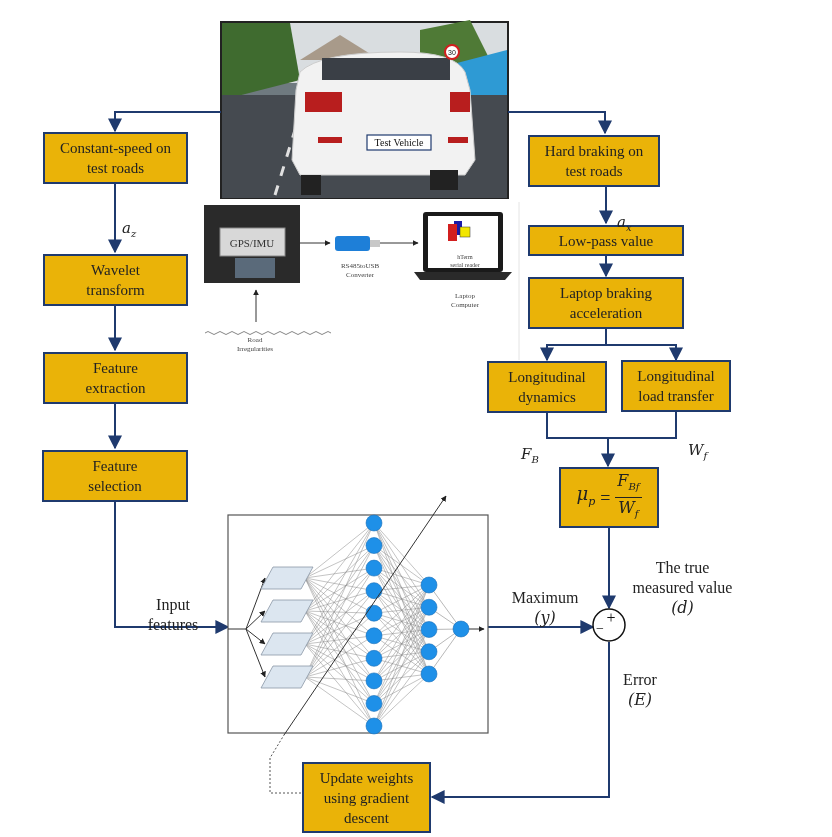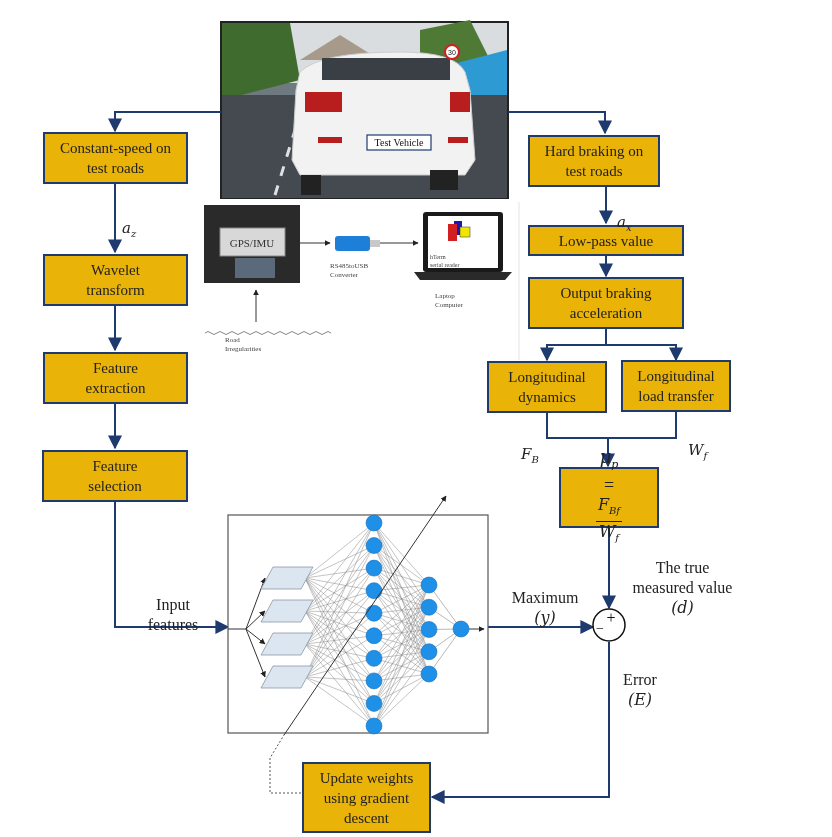--- a/index.html
+++ b/index.html
@@ -8,7 +8,7 @@
   .box { position:absolute; border:2px solid #1f3a6e; background:#eab308; display:flex; align-items:center; justify-content:center; text-align:center; font-size:15px; line-height:20px; box-sizing:border-box; white-space:pre-line; }
   .lbl { position:absolute; font-size:15px; line-height:20px; text-align:center; white-space:pre-line;margin-top:12px; }
   .math { font-style:italic; font-family:"DejaVu Serif", serif; }
-  .small { position:absolute; font-size:7px; line-height:9px; text-align:left; white-space:pre-line; color:#444; }
+  .small { position:absolute; font-size:7px; line-height:9px; text-align:center; white-space:pre-line; color:#444; }
 </style>
 </head>
 <body>

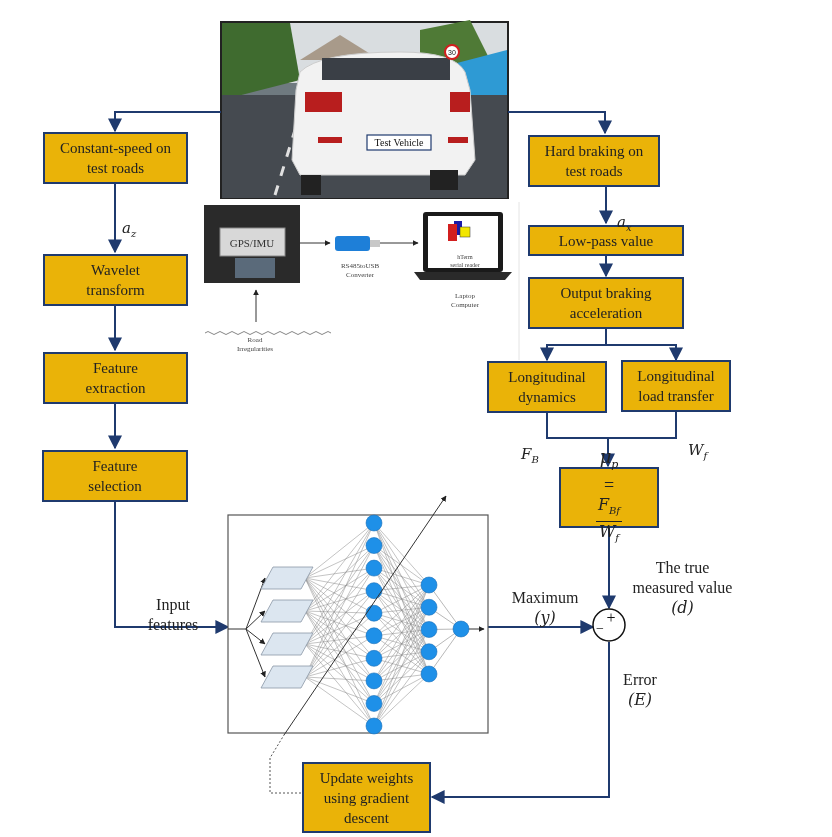--- a/index.html
+++ b/index.html
@@ -258,7 +258,7 @@
 <div class="box" style="left:520px;top:135px;width:132px;height:52px;margin-left:8px;">Hard braking on
 test roads</div>
 <div class="box" style="left:528px;top:225px;width:156px;height:31px;">Low-pass value</div>
-<div class="box" style="left:528px;top:277px;width:156px;height:52px;">Output braking
+<div class="box" style="left:528px;top:277px;width:156px;height:52px;">Laptop braking
 acceleration</div>
 <div class="box" style="left:487px;top:361px;width:120px;height:52px;">Longitudinal
 dynamics</div>

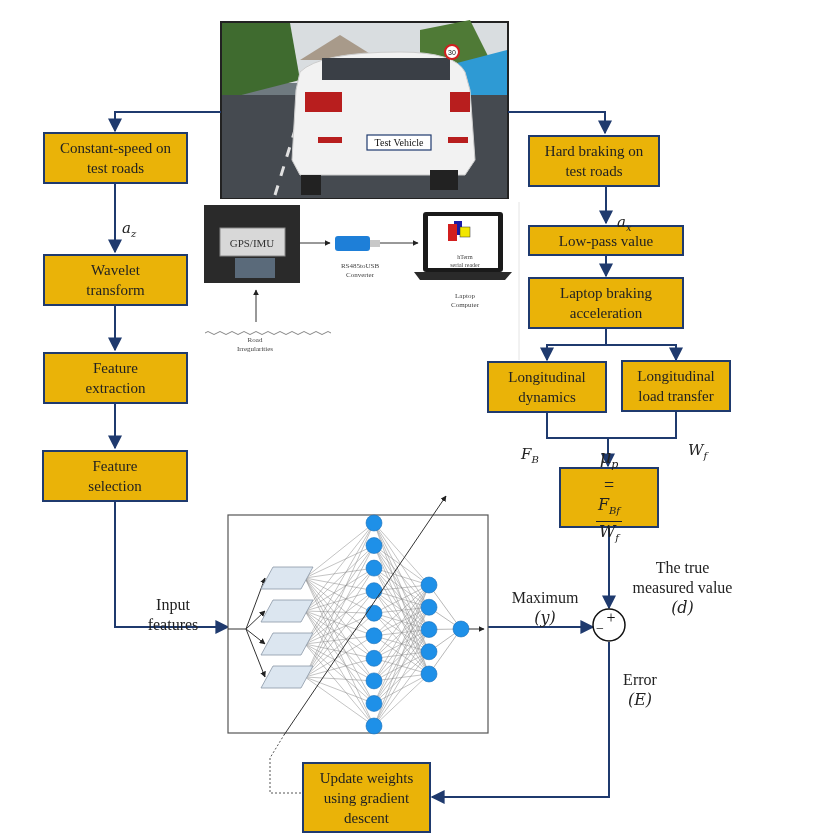--- a/index.html
+++ b/index.html
@@ -269,7 +269,7 @@
 <div class="lbl math" style="left:521px;top:432px;"><span>F</span><sub style="font-size:10px">B</sub></div>
 <div class="lbl math" style="left:688px;top:428px;"><span>W</span><sub style="font-size:10px">f</sub></div>
 
-<div class="box" style="left:559px;top:467px;width:100px;height:61px;flex-direction:column;">
+<div class="box" style="left:559px;top:467px;width:100px;height:61px;">
   <span class="math" style="font-size:18px;"><span>μ</span><sub style="font-size:11px">p</sub></span>
   <span style="font-size:18px;margin:0 5px;">=</span>
   <span style="display:inline-flex;flex-direction:column;align-items:center;">

